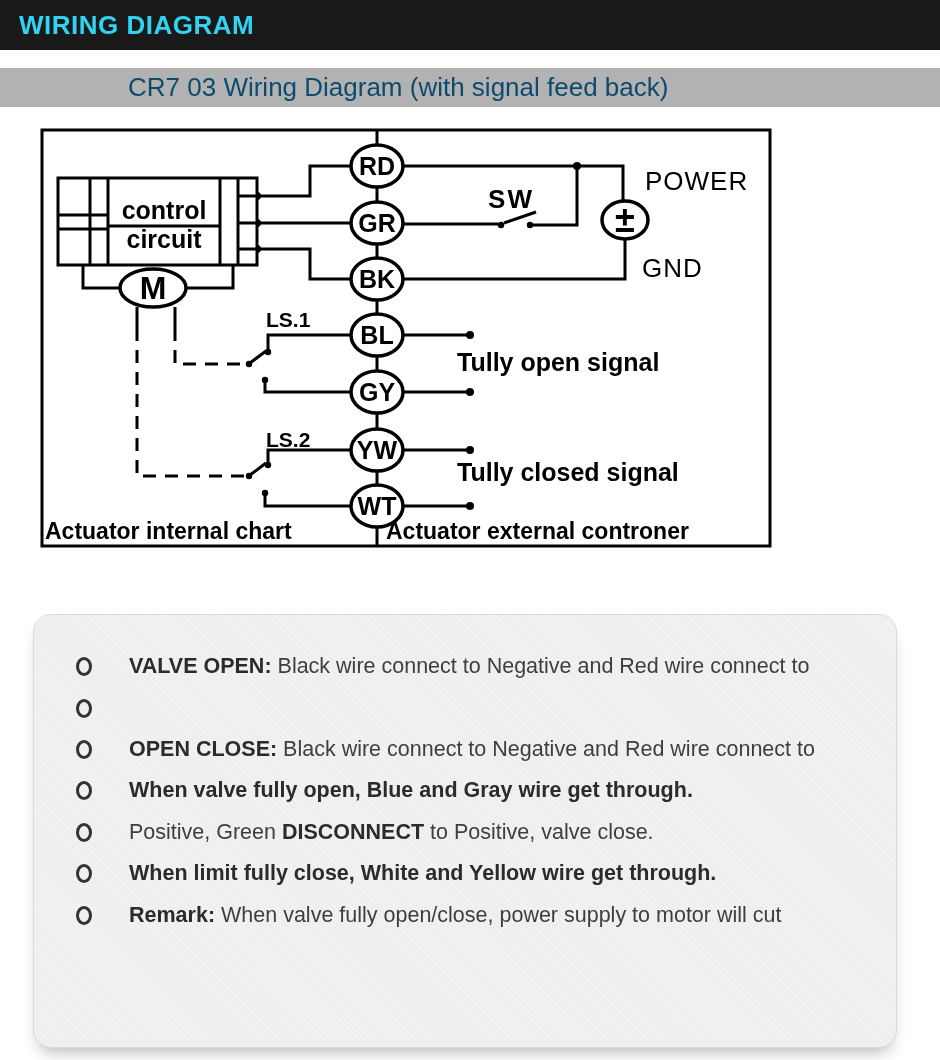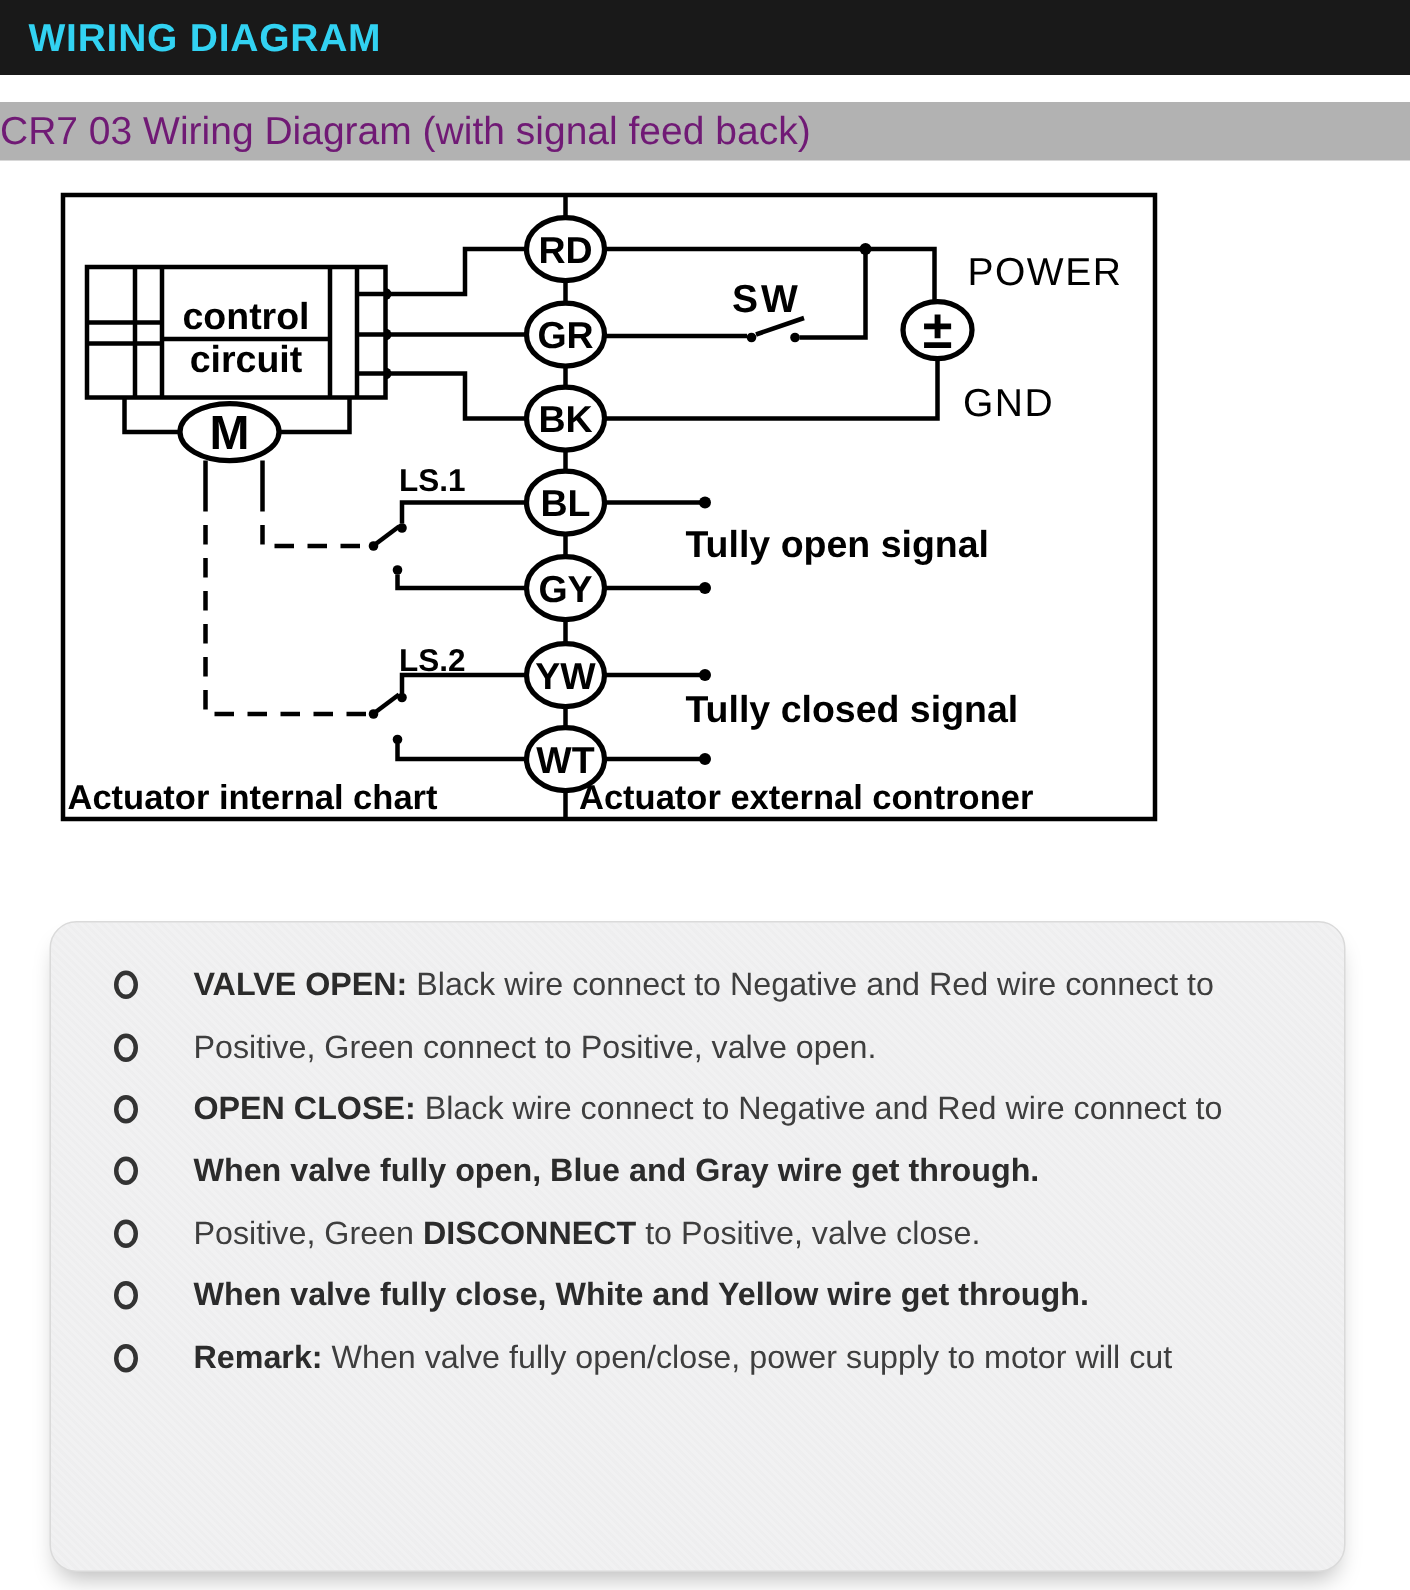--- a/index.html
+++ b/index.html
@@ -11,7 +11,7 @@
   .topbar .title{color:#32d2f2;font-size:26px;font-weight:700;padding-left:19px;letter-spacing:.5px;}
   .subbar{position:absolute;left:0;top:68px;width:940px;height:39px;background:#b2b2b2;
           display:flex;align-items:center;}
-  .subbar .subtitle{color:#701a75;font-size:26px;font-weight:400;}
+  .subbar .subtitle{color:#0c4a6e;font-size:26px;font-weight:400;padding-left:128px;}
   
   svg{position:absolute;left:0;top:0;}
   .wire{fill:none;stroke:#000;stroke-width:3;}

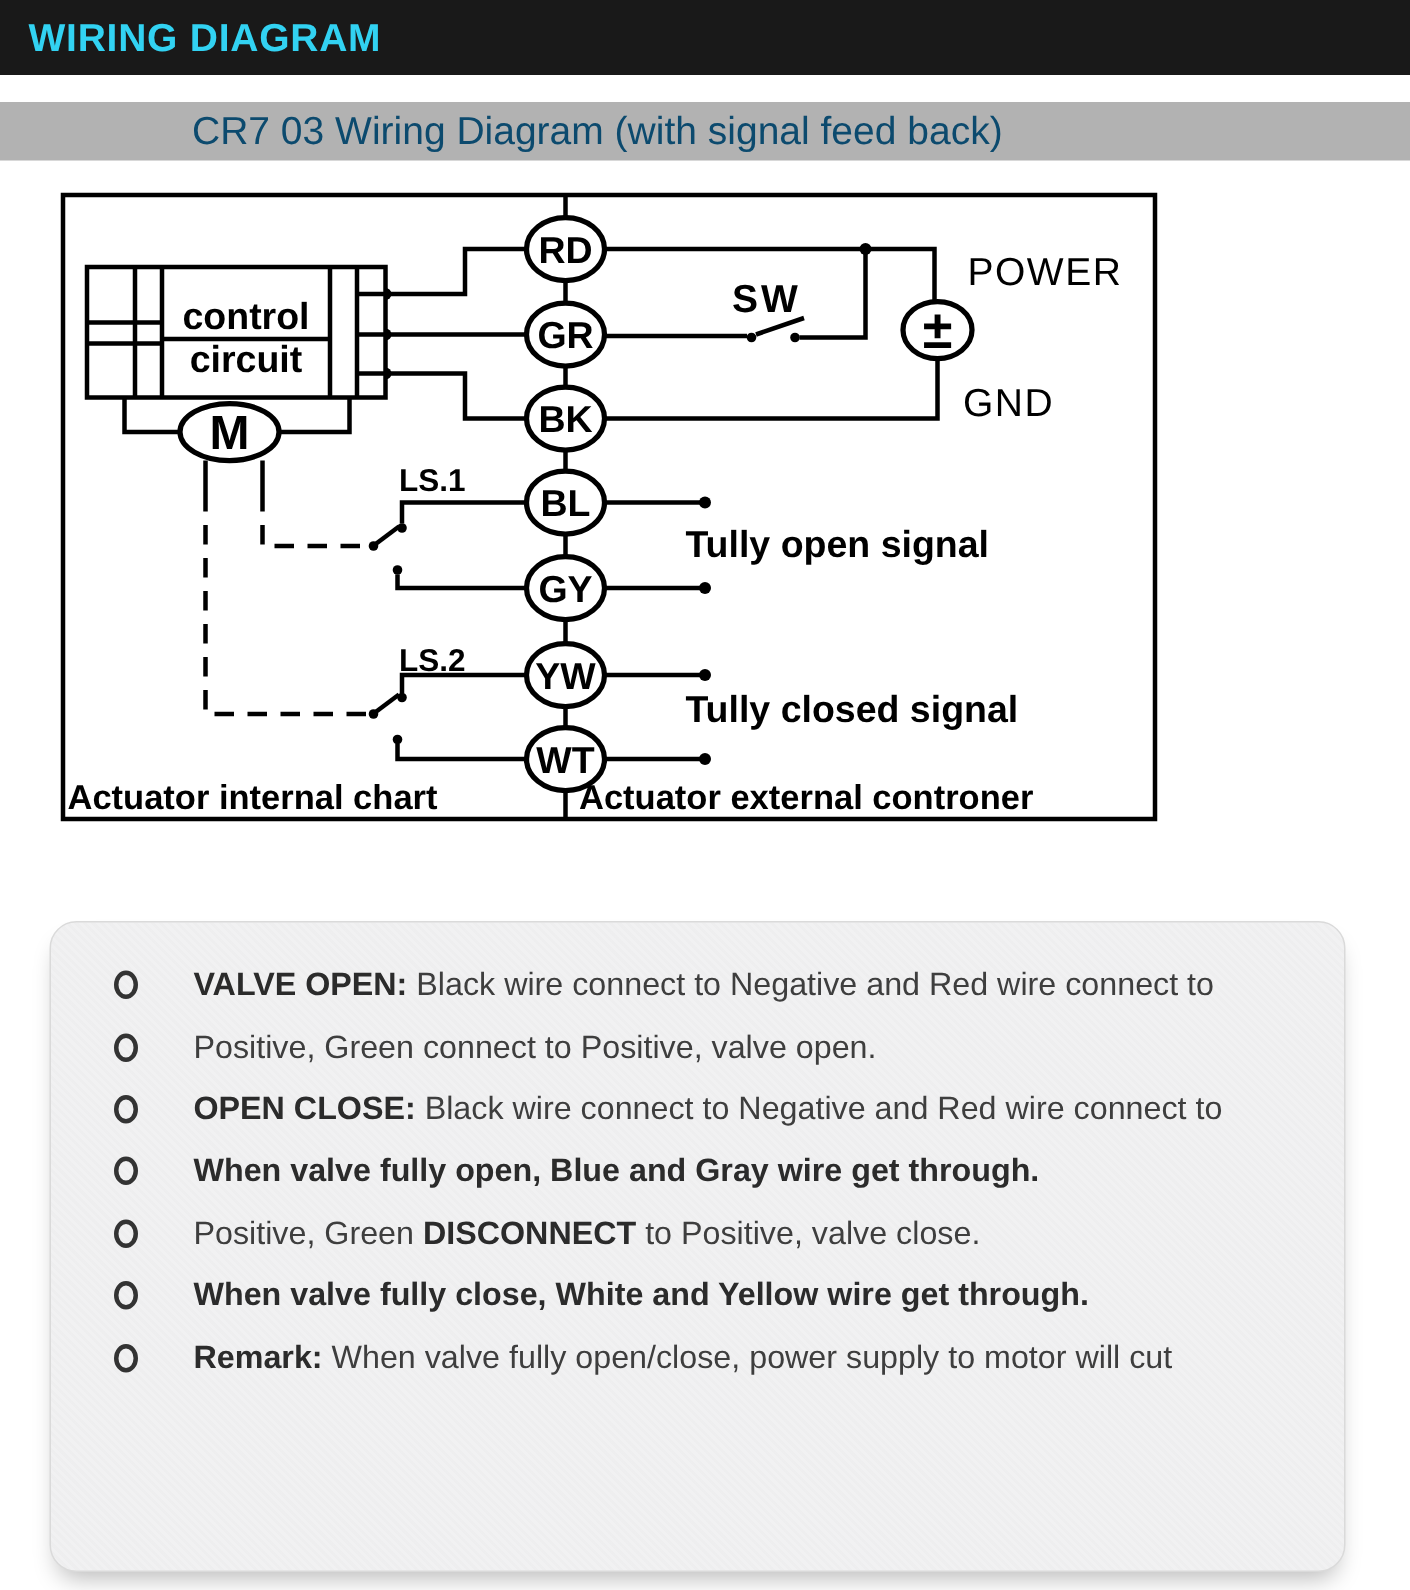--- a/index.html
+++ b/index.html
@@ -32,7 +32,7 @@
   
   .panel{position:absolute;left:33px;top:614px;width:864px;height:434px;background:#f1f1f2;
          border:1px solid #dadada;border-radius:18px;box-sizing:border-box;
-         box-shadow:0 10px 16px -6px rgba(0,0,0,0.28);padding-top:21px;
+         box-shadow:0 10px 16px -6px rgba(0,0,0,0.28);padding-top:31px;
          background-image:repeating-linear-gradient(45deg,rgba(0,0,0,0.012) 0 2px,transparent 2px 4px);}
   .note-row{height:41.4px;display:flex;align-items:center;white-space:pre;}
   .bullet{flex:0 0 auto;width:10px;height:13px;border:3px solid #333;border-radius:50%;

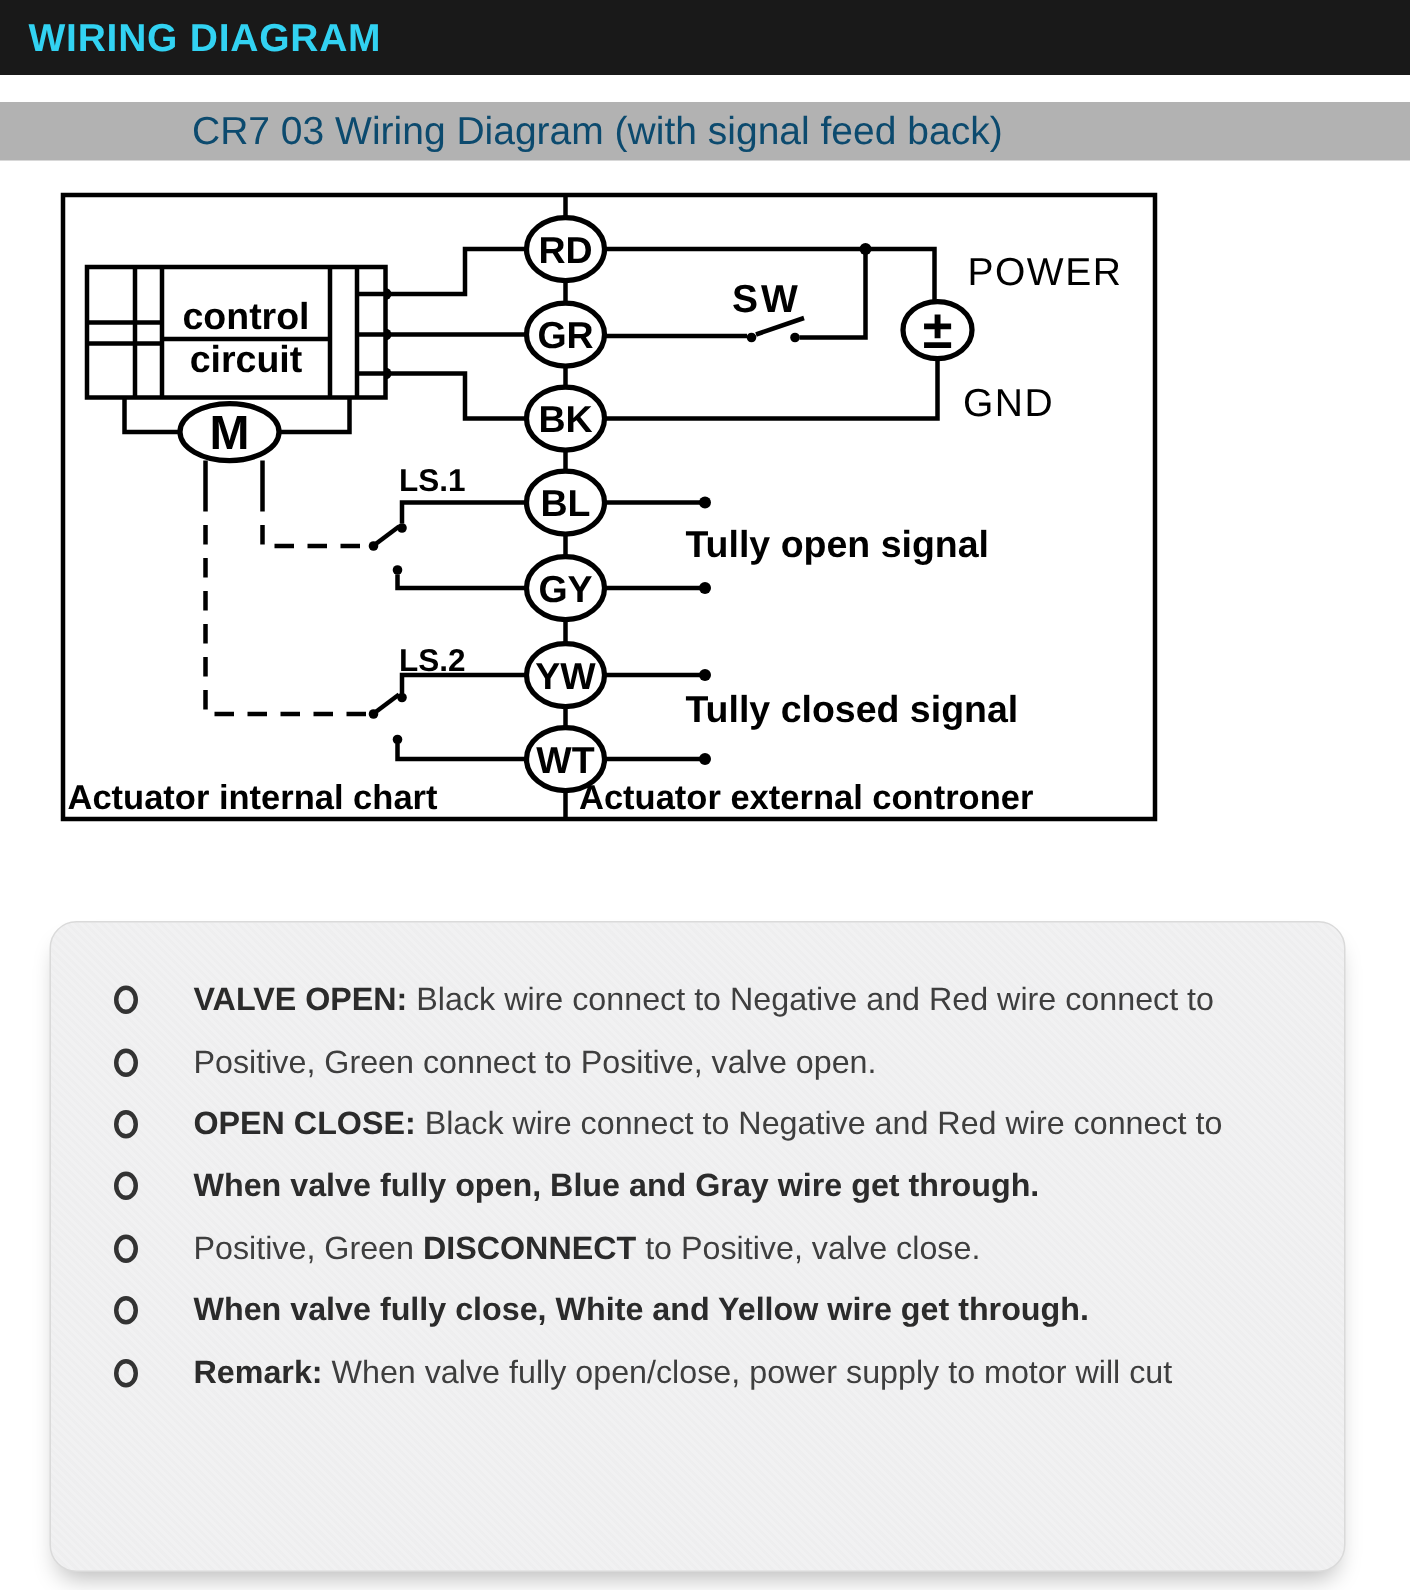--- a/index.html
+++ b/index.html
@@ -179,7 +179,6 @@
     </div>
     <div class="note-row">
       <span class="bullet"></span>
-      <span class="note-text"><span></span><span class="b"></span><span>Positive, Green connect to Positive, valve open.</span></span>
     </div>
     <div class="note-row">
       <span class="bullet"></span>

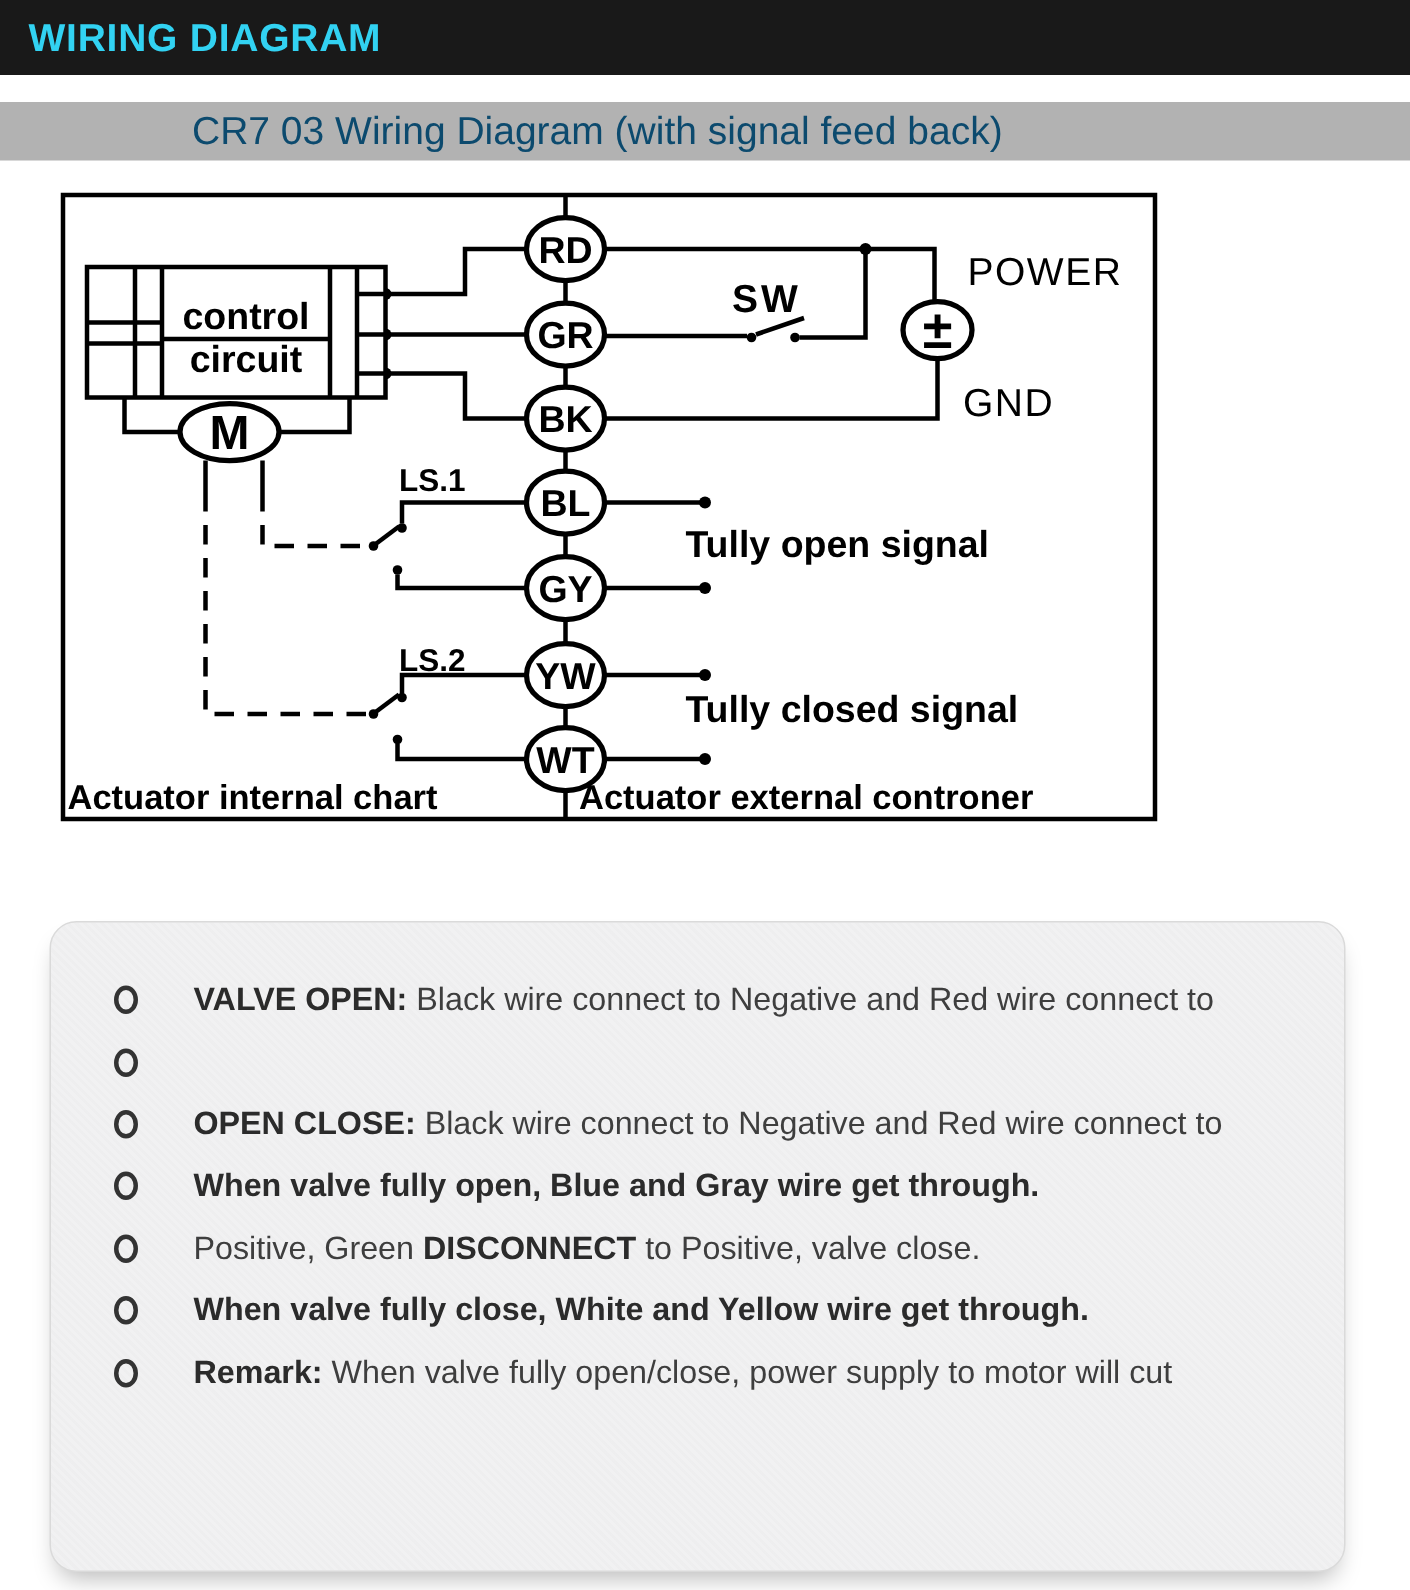--- a/index.html
+++ b/index.html
@@ -194,7 +194,7 @@
     </div>
     <div class="note-row">
       <span class="bullet"></span>
-      <span class="note-text"><span></span><span class="b">When valve fully close, White and Yellow wire get through.</span><span></span></span>
+      <span class="note-text"><span></span><span class="b">When limit fully close, White and Yellow wire get through.</span><span></span></span>
     </div>
     <div class="note-row">
       <span class="bullet"></span>

